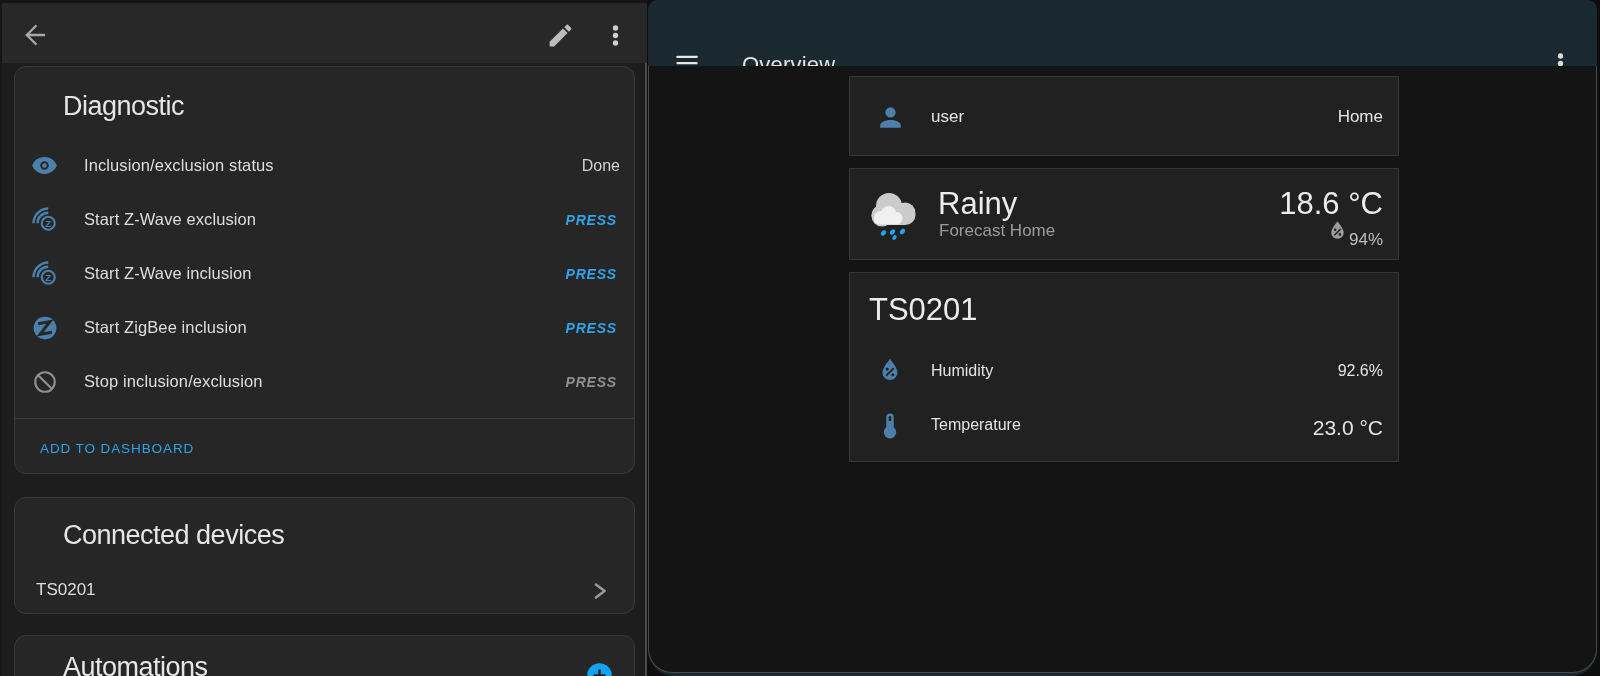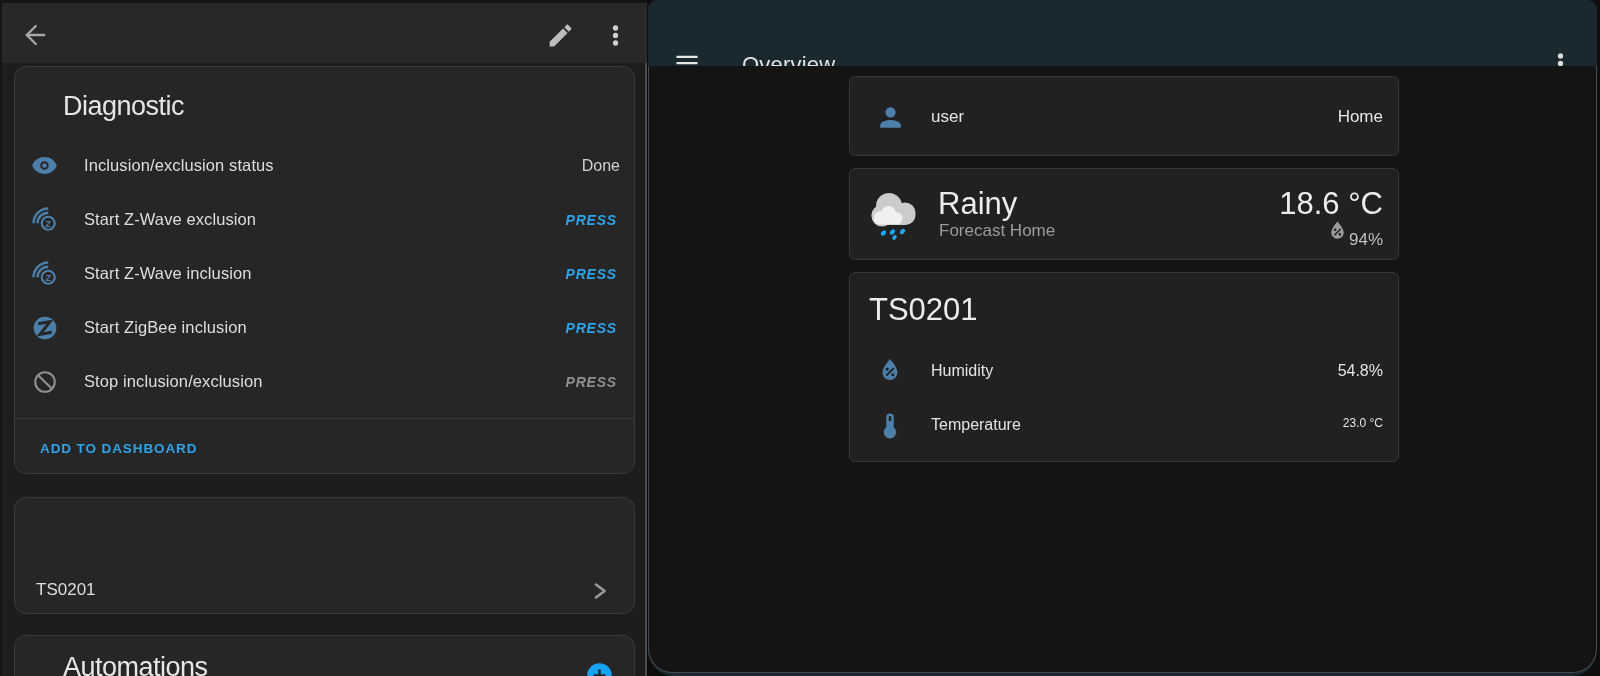--- a/index.html
+++ b/index.html
@@ -28,7 +28,7 @@
     background:#141414; border:1px solid #454B50; border-top:none;
     border-radius:0 0 24px 24px; }
   .rcard { position:absolute; left:200px; width:550px; background:#212121;
-    border:1px solid #363636; border-radius:6px; }
+    border:1px solid #363636; border-radius:0; }
 </style>
 </head>
 <body>

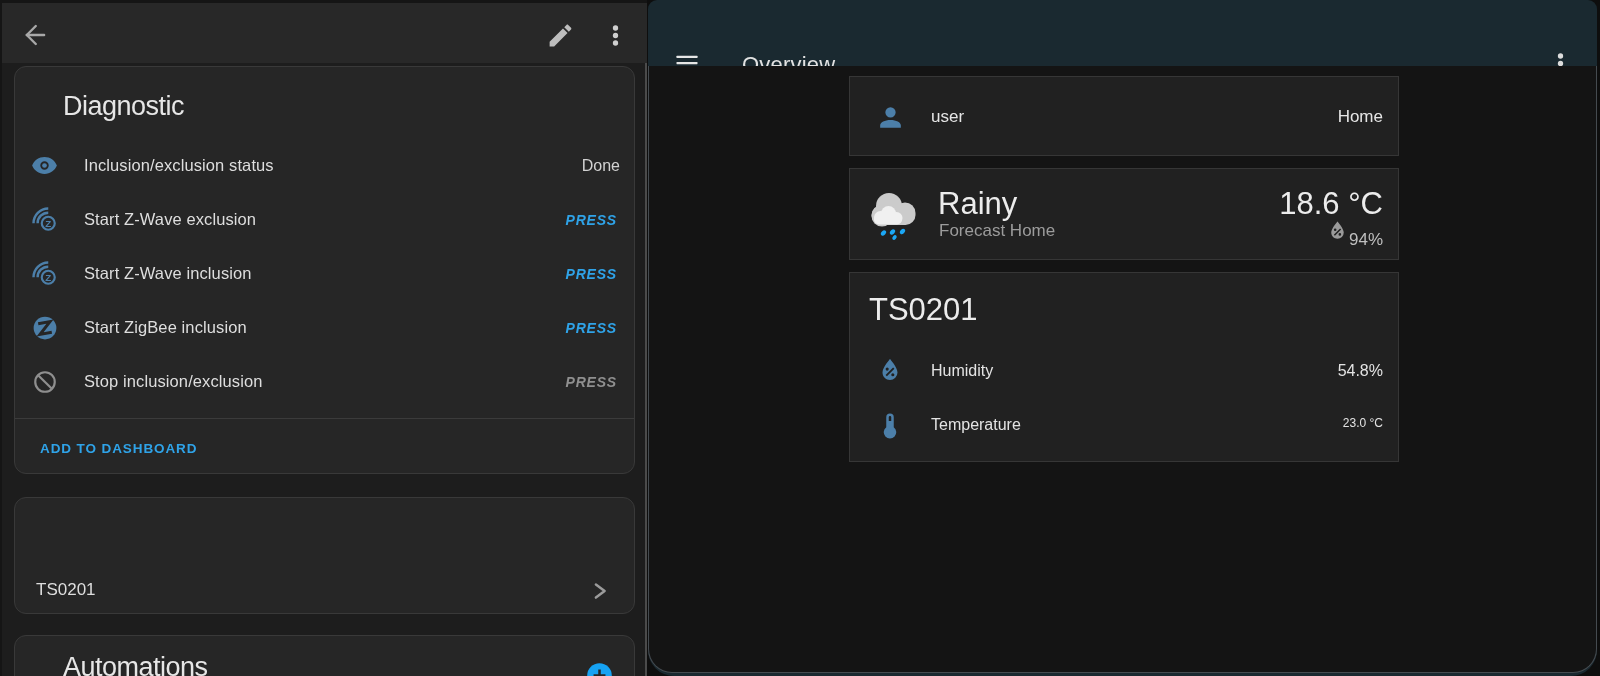--- a/index.html
+++ b/index.html
@@ -182,7 +182,7 @@
         <path fill="#4C7FA9" d="M12,3.25C12,3.25 6,10 6,14C6,17.32 8.69,20 12,20A6,6 0 0,0 18,14C18,10 12,3.25 12,3.25M14.47,9.97L15.53,11.03L9.53,17.03L8.47,15.97M9.75,10A1.25,1.25 0 0,1 11,11.25A1.25,1.25 0 0,1 9.75,12.5A1.25,1.25 0 0,1 8.5,11.25A1.25,1.25 0 0,1 9.75,10M14.25,14.5A1.25,1.25 0 0,1 15.5,15.75A1.25,1.25 0 0,1 14.25,17A1.25,1.25 0 0,1 13,15.75A1.25,1.25 0 0,1 14.25,14.5Z"></path>
       </svg>
       <div class="abs" style="left:81px;top:89px;font-size:16px;color:#E3E3E3">Humidity</div>
-      <div class="abs" style="right:15px;top:89px;font-size:16px;color:#E3E3E3">54.8%</div>
+      <div class="abs" style="right:15px;top:89px;font-size:16px;color:#E3E3E3">92.6%</div>
       <svg class="abs" style="left:24.5px;top:138px" width="30" height="30" viewBox="0 0 24 24">
         <path fill="#4C7FA9" d="M15,13V5A3,3 0 0,0 9,5V13A5,5 0 1,0 15,13M12,4A1,1 0 0,1 13,5V8H11V5A1,1 0 0,1 12,4Z"></path>
       </svg>

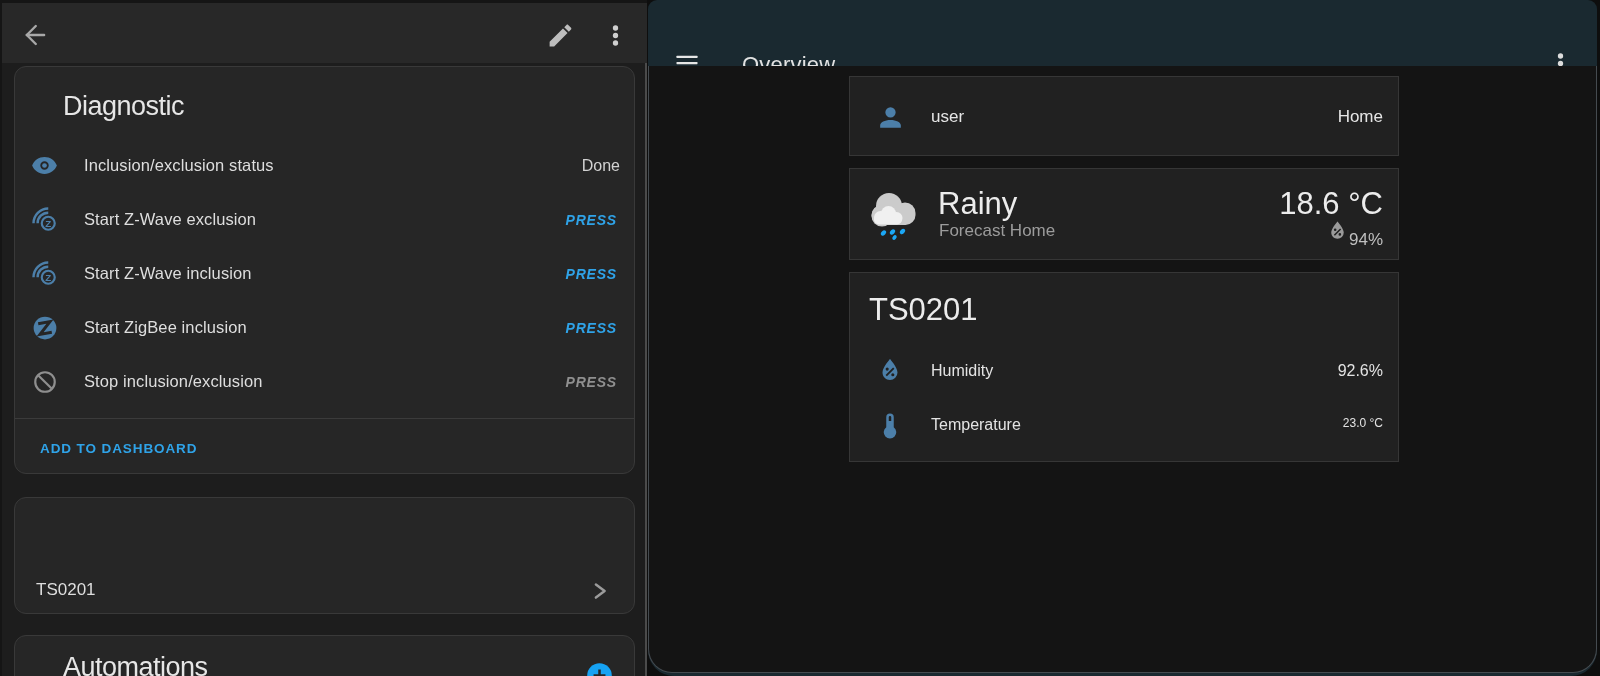--- a/index.html
+++ b/index.html
@@ -187,7 +187,7 @@
         <path fill="#4C7FA9" d="M15,13V5A3,3 0 0,0 9,5V13A5,5 0 1,0 15,13M12,4A1,1 0 0,1 13,5V8H11V5A1,1 0 0,1 12,4Z"></path>
       </svg>
       <div class="abs" style="left:81px;top:143px;font-size:16px;color:#E3E3E3">Temperature</div>
-      <div class="abs" style="right:15px;top:143px;font-size:12px;color:#E3E3E3">23.0 °C</div>
+      <div class="abs" style="right:15px;top:143px;font-size:21px;color:#E3E3E3">23.0 °C</div>
     </div>
   </div>
 </div>

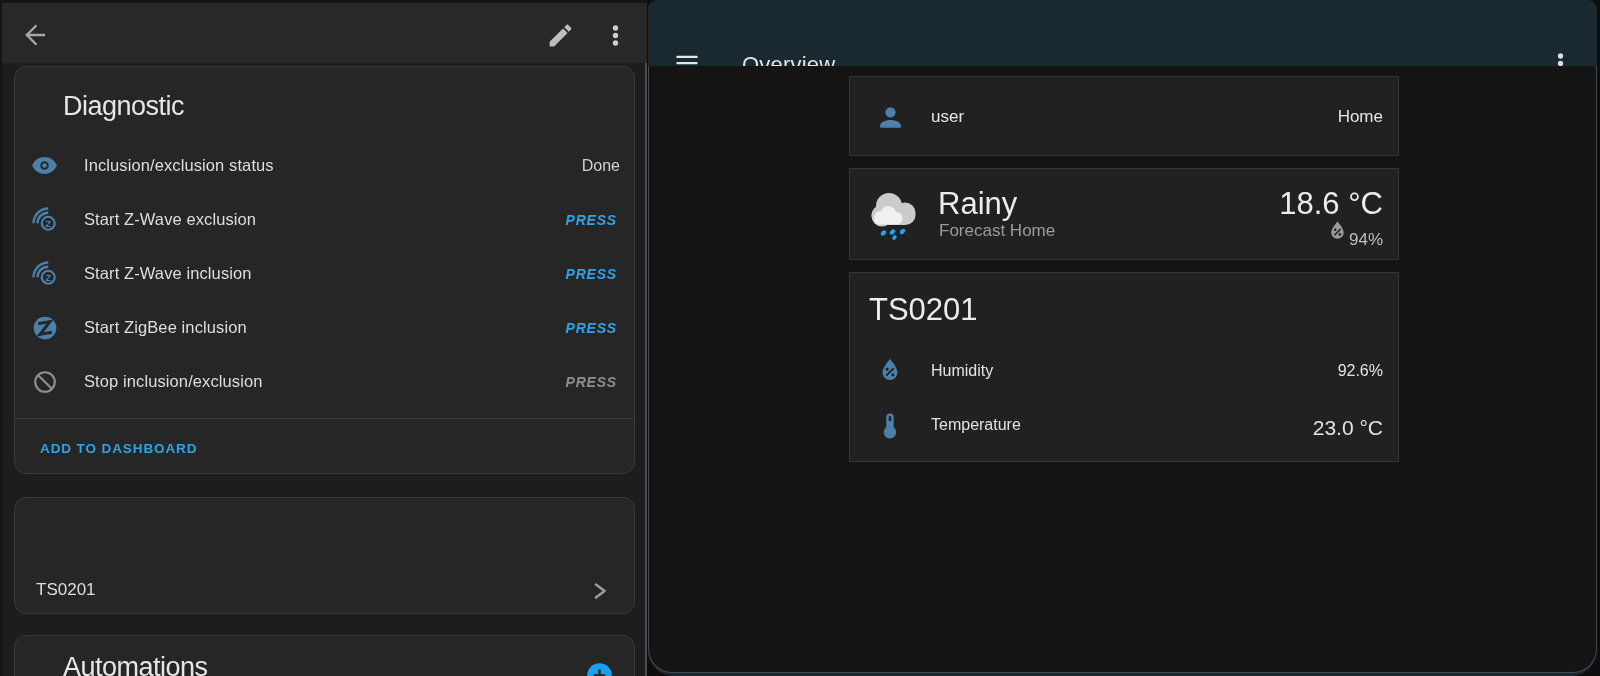--- a/index.html
+++ b/index.html
@@ -101,7 +101,7 @@
     <div class="row-label" style="top:305px">Stop inclusion/exclusion</div>
     <div class="row-val press off" style="top:307px">PRESS</div>
     <div class="abs" style="left:0;top:351px;width:100%;height:1px;background:#3B3B3B"></div>
-    <div class="abs" style="left:25px;top:374px;font-size:13.5px;font-weight:bold;color:#2FA3E8;letter-spacing:0.9px">ADD TO DASHBOARD</div>
+    <div class="abs" style="left:25px;top:374px;font-size:13.5px;font-weight:normal;color:#2FA3E8;letter-spacing:0.9px">ADD TO DASHBOARD</div>
   </div>
 
   <div class="card" style="top:497px;height:117px">

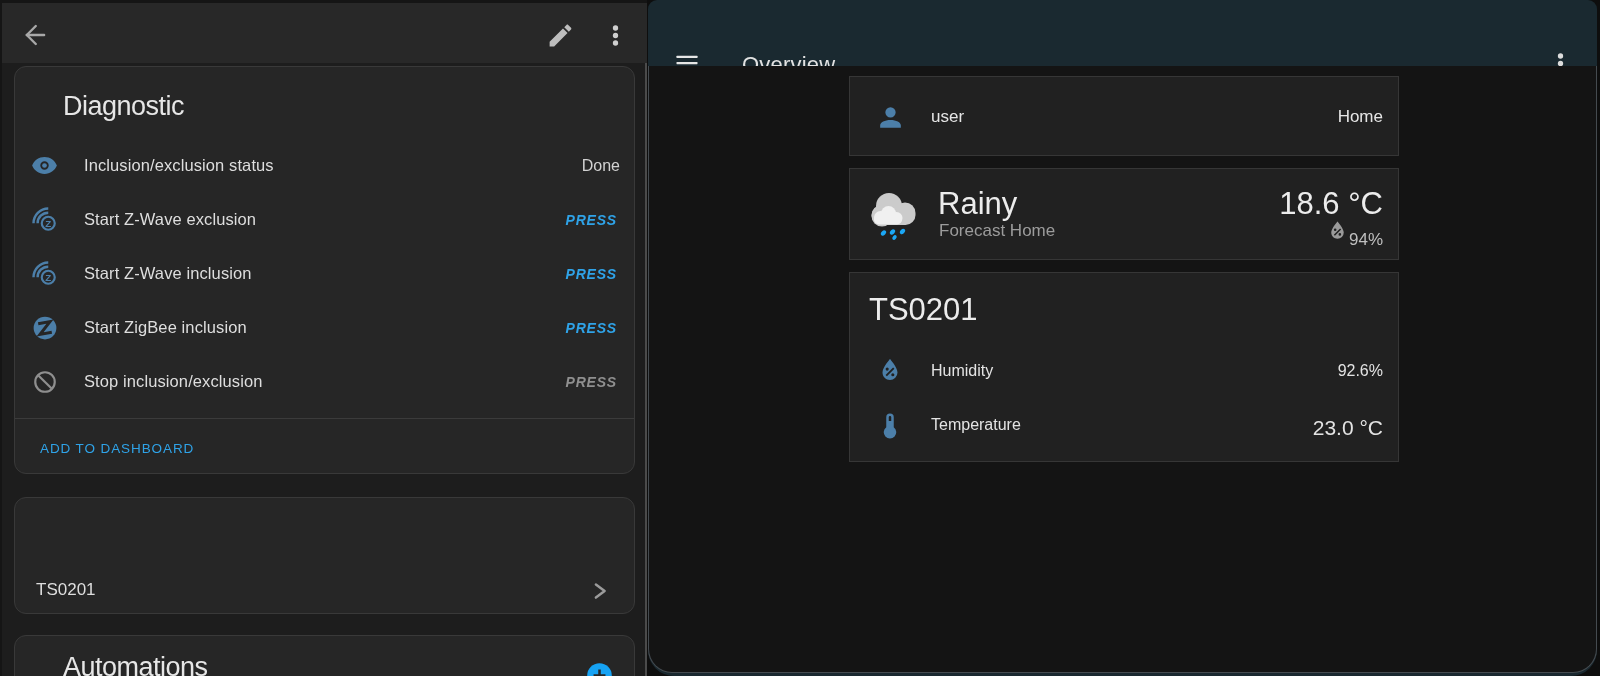--- a/index.html
+++ b/index.html
@@ -105,6 +105,7 @@
   </div>
 
   <div class="card" style="top:497px;height:117px">
+    <div class="ctitle" style="top:22px">Connected devices</div>
     <div class="abs" style="left:21px;top:82px;font-size:17px;color:#DEDEDE">TS0201</div>
     <svg class="abs" style="left:578px;top:84px" width="18" height="18" viewBox="0 0 18 18">
       <path d="M2.9,2.6 L11.6,9.1 L2.9,15.6" stroke="#9B9B9B" stroke-width="2.5" fill="none" stroke-linecap="round" stroke-linejoin="round"></path>

